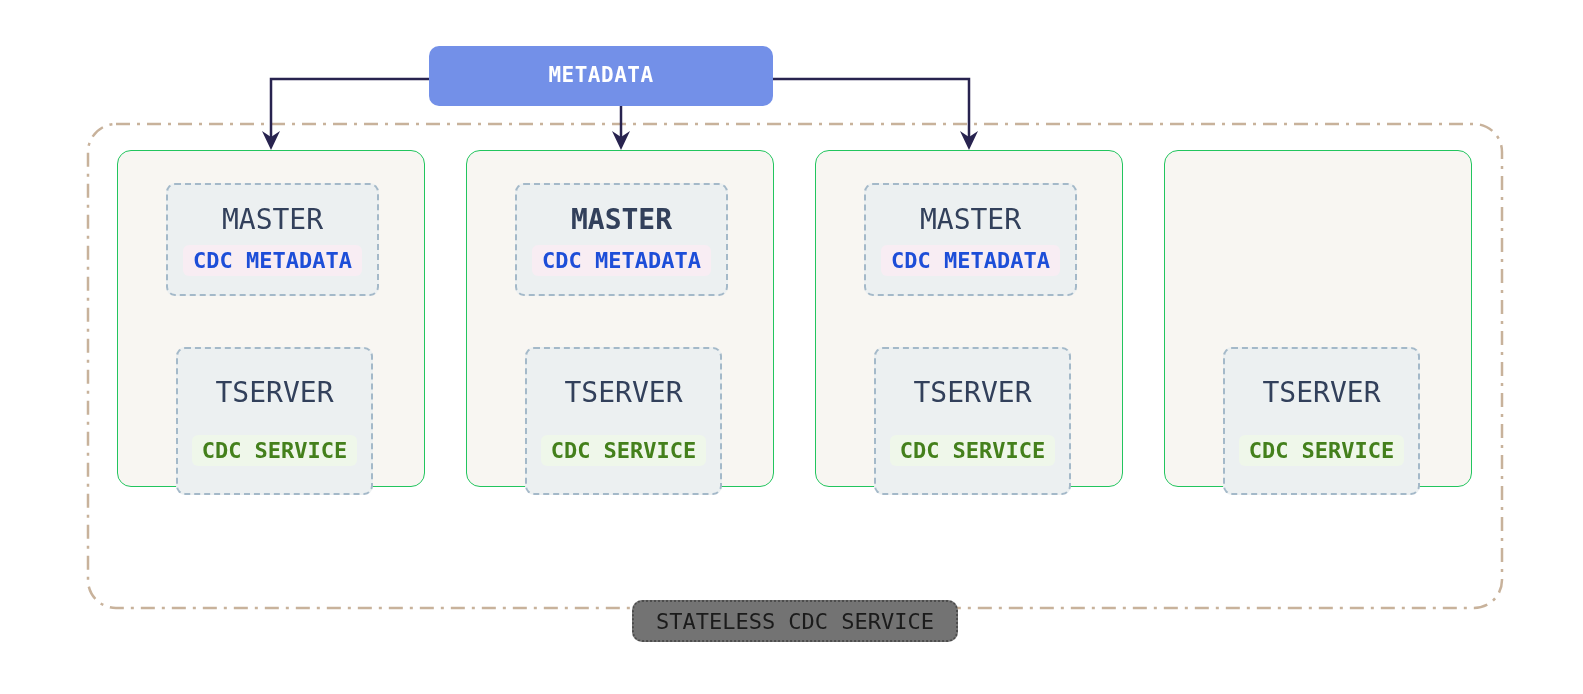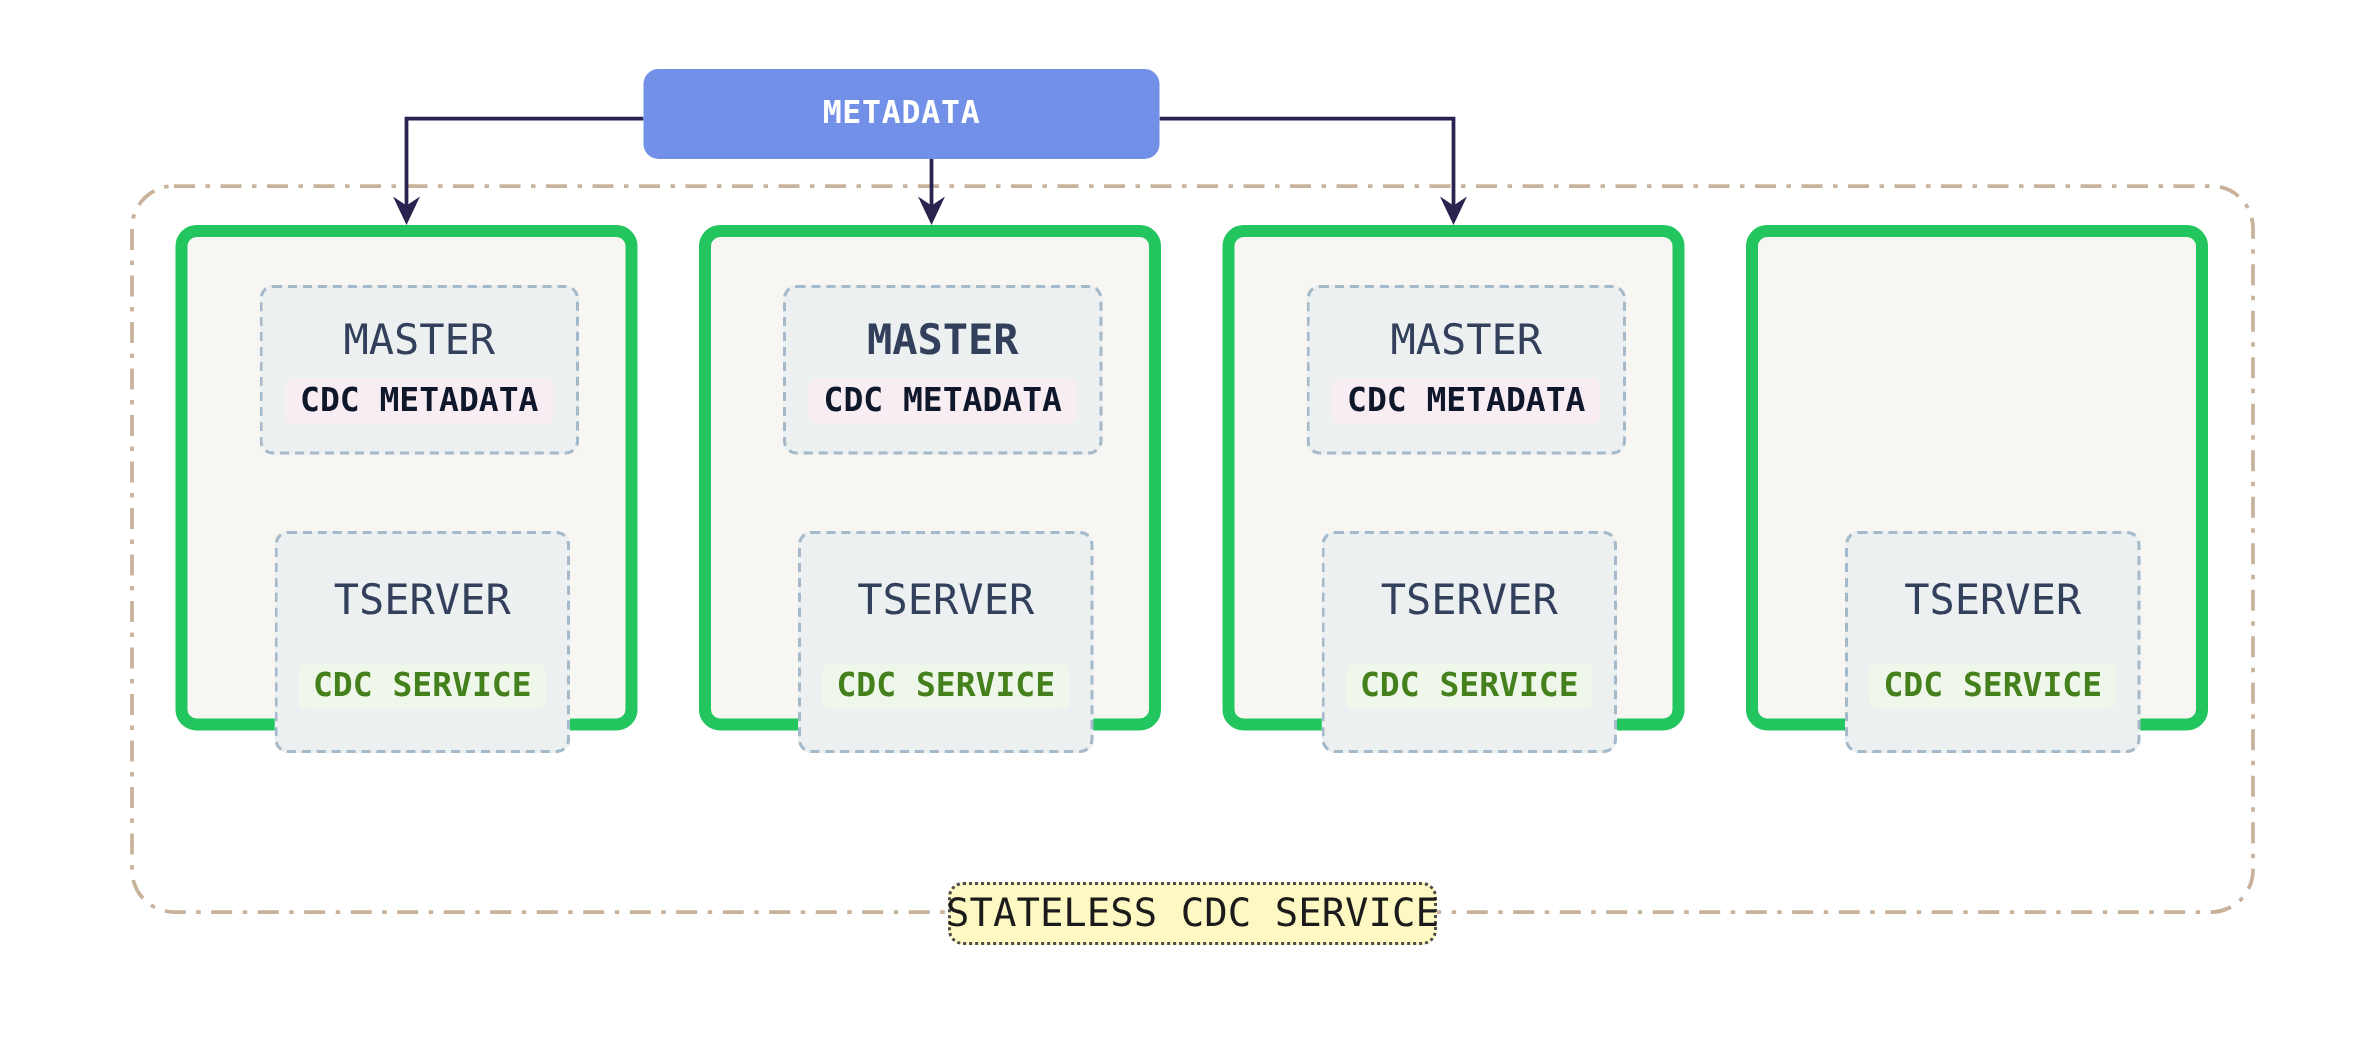--- a/index.html
+++ b/index.html
@@ -39,7 +39,7 @@
     top: 150px;
     width: 308px; height: 337px;
     background: #F8F6F2;
-    border: 8px solid #22c55e;
+    border: 1px solid #22c55e;
     border-radius: 14px;
     z-index: 2;
     box-sizing: border-box;

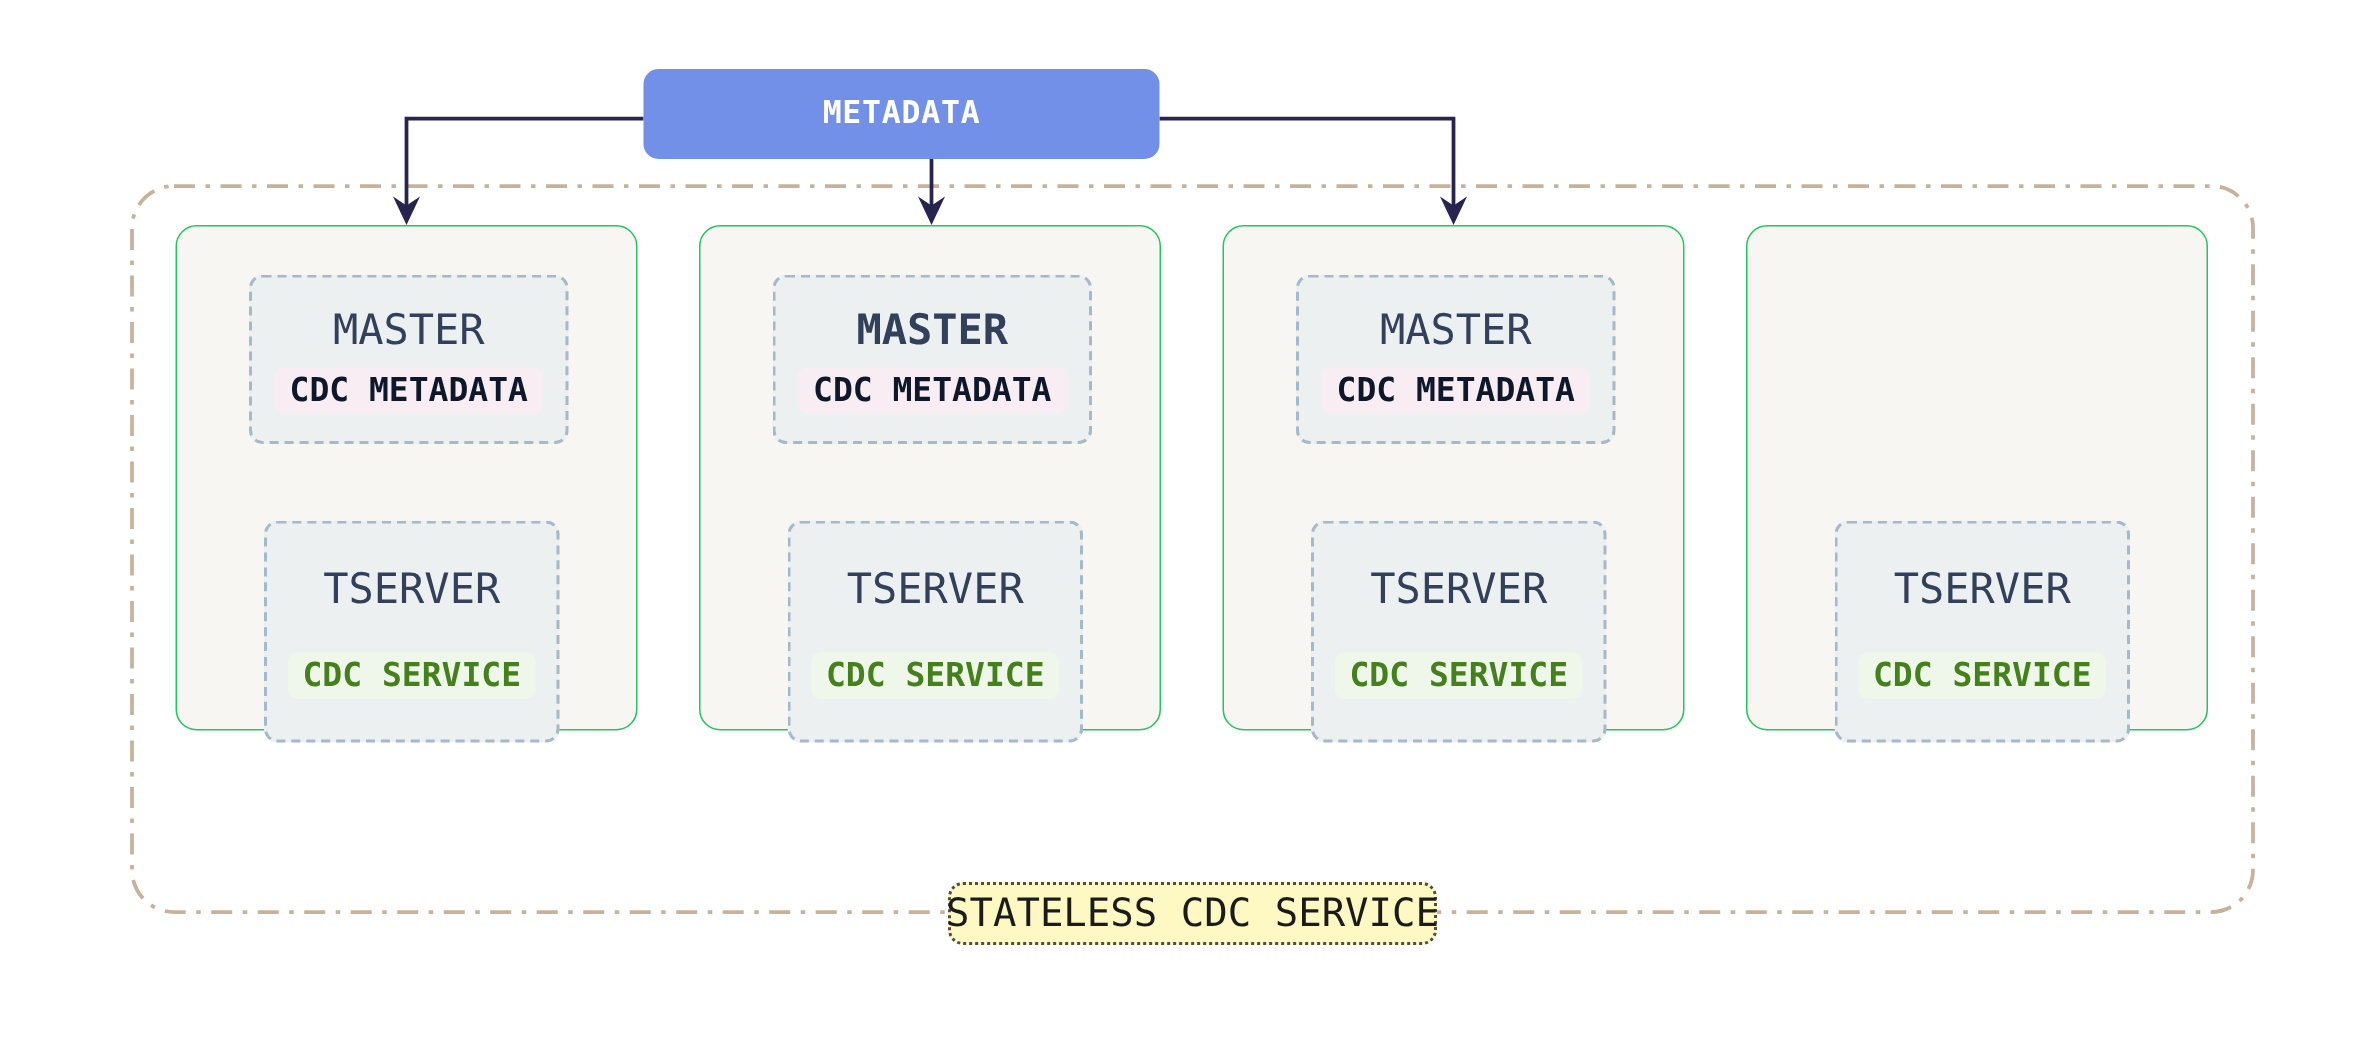--- a/index.html
+++ b/index.html
@@ -74,7 +74,7 @@
     border-radius: 6px;
     white-space: nowrap;
   }
-  .chip-pink { color: #0f172a; background: #F8EDF3; }
+  .chip-pink { color: #1d4ed8; background: #F8EDF3; }
   .chip-green { color: #44801C; background: #EFF7EA; }
   .cluster-label {
     position: absolute;

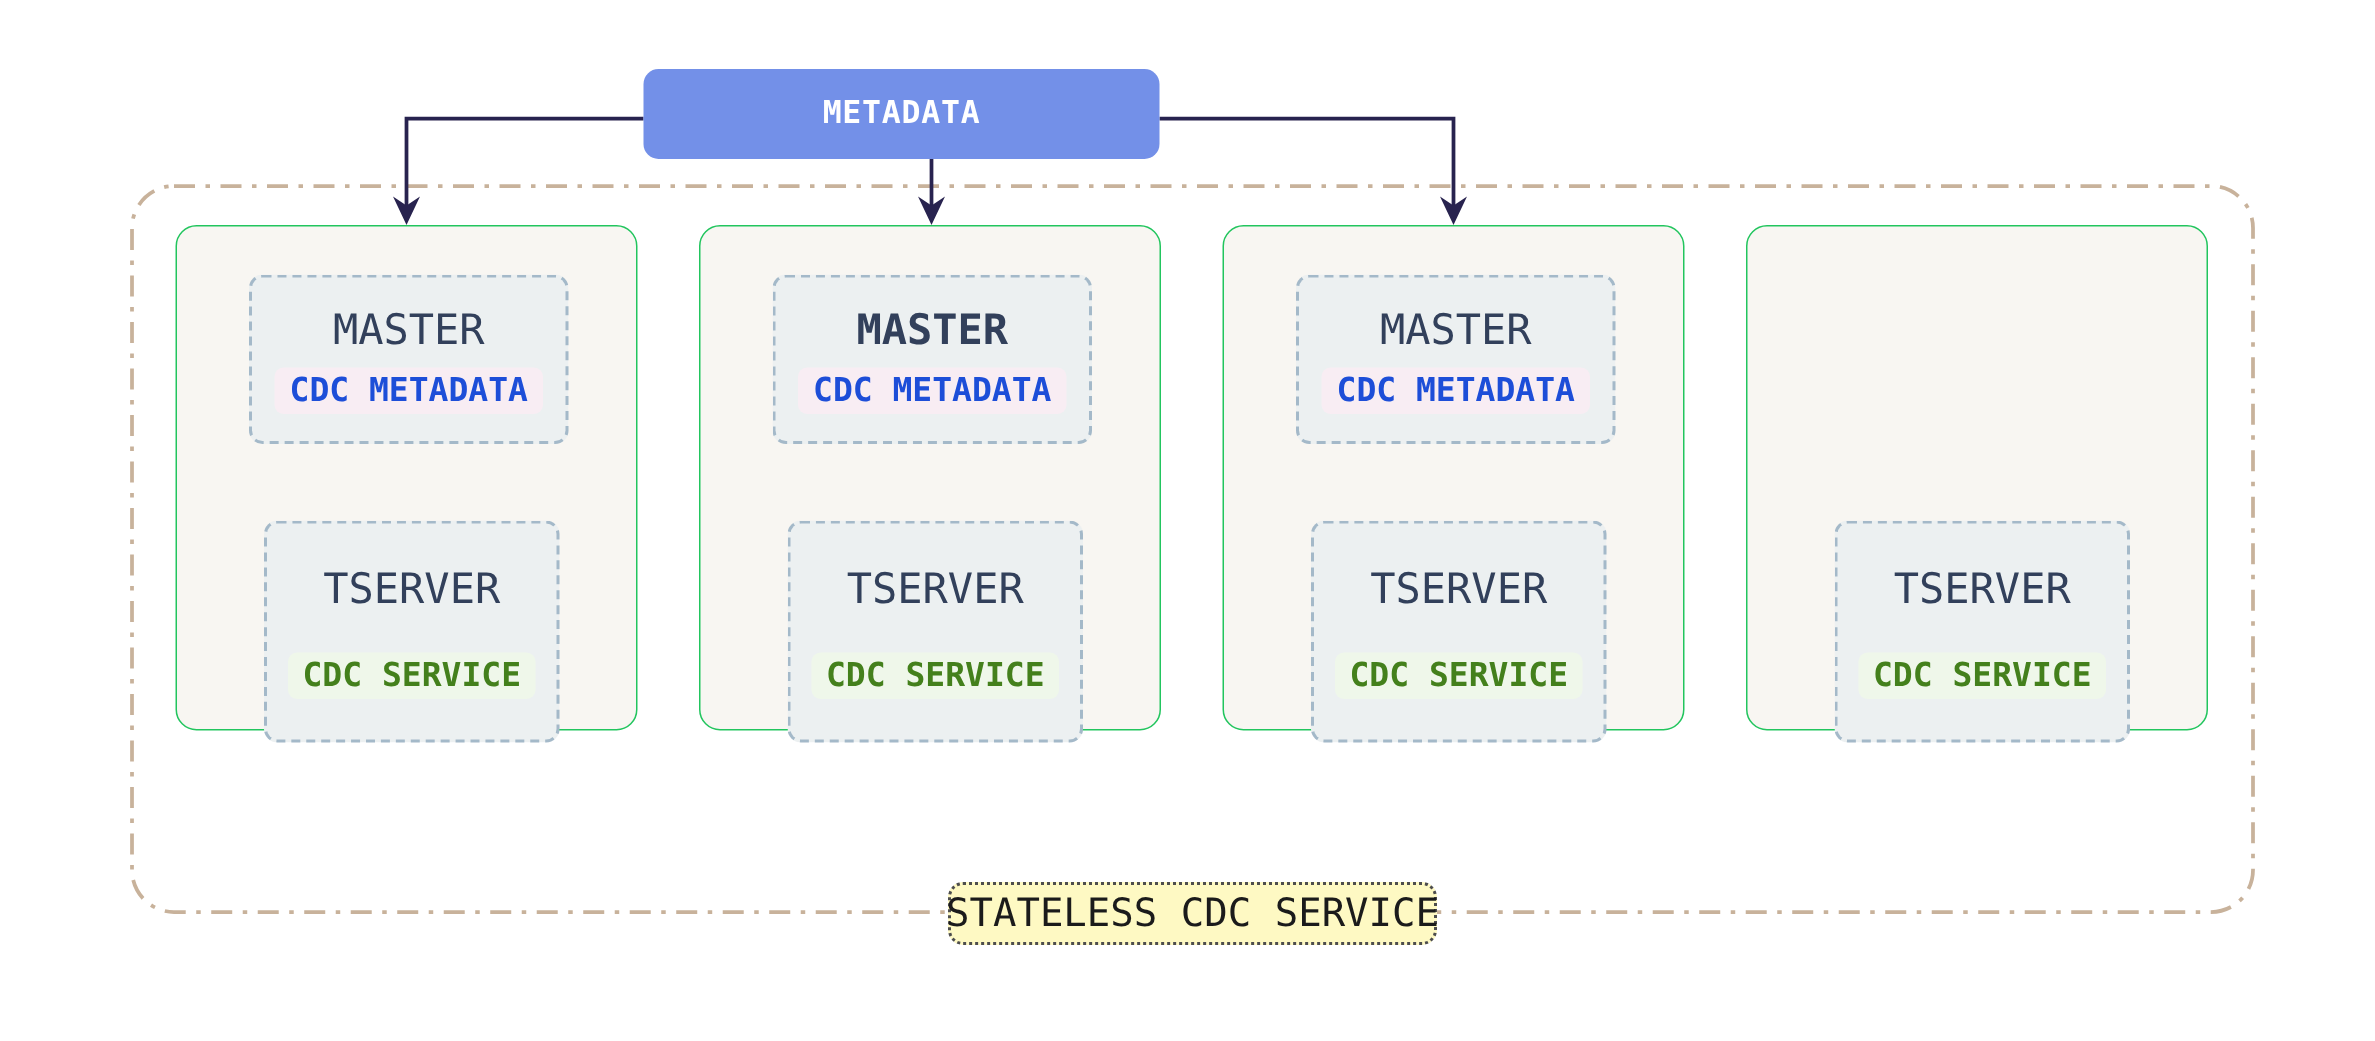--- a/index.html
+++ b/index.html
@@ -78,15 +78,15 @@
   .chip-green { color: #44801C; background: #EFF7EA; }
   .cluster-label {
     position: absolute;
-    left: 632px; top: 588px;
+    left: 632px; top: 600px;
     width: 326px; height: 42px;
-    background: #fef9c3;
+    background: #737373;
     border: 2px dotted #4d4d4d;
     border-radius: 10px;
     display: flex;
     align-items: center;
     justify-content: center;
-    font-size: 26px;
+    font-size: 22px;
     color: #1b1b1b;
     z-index: 5;
     box-sizing: border-box;

